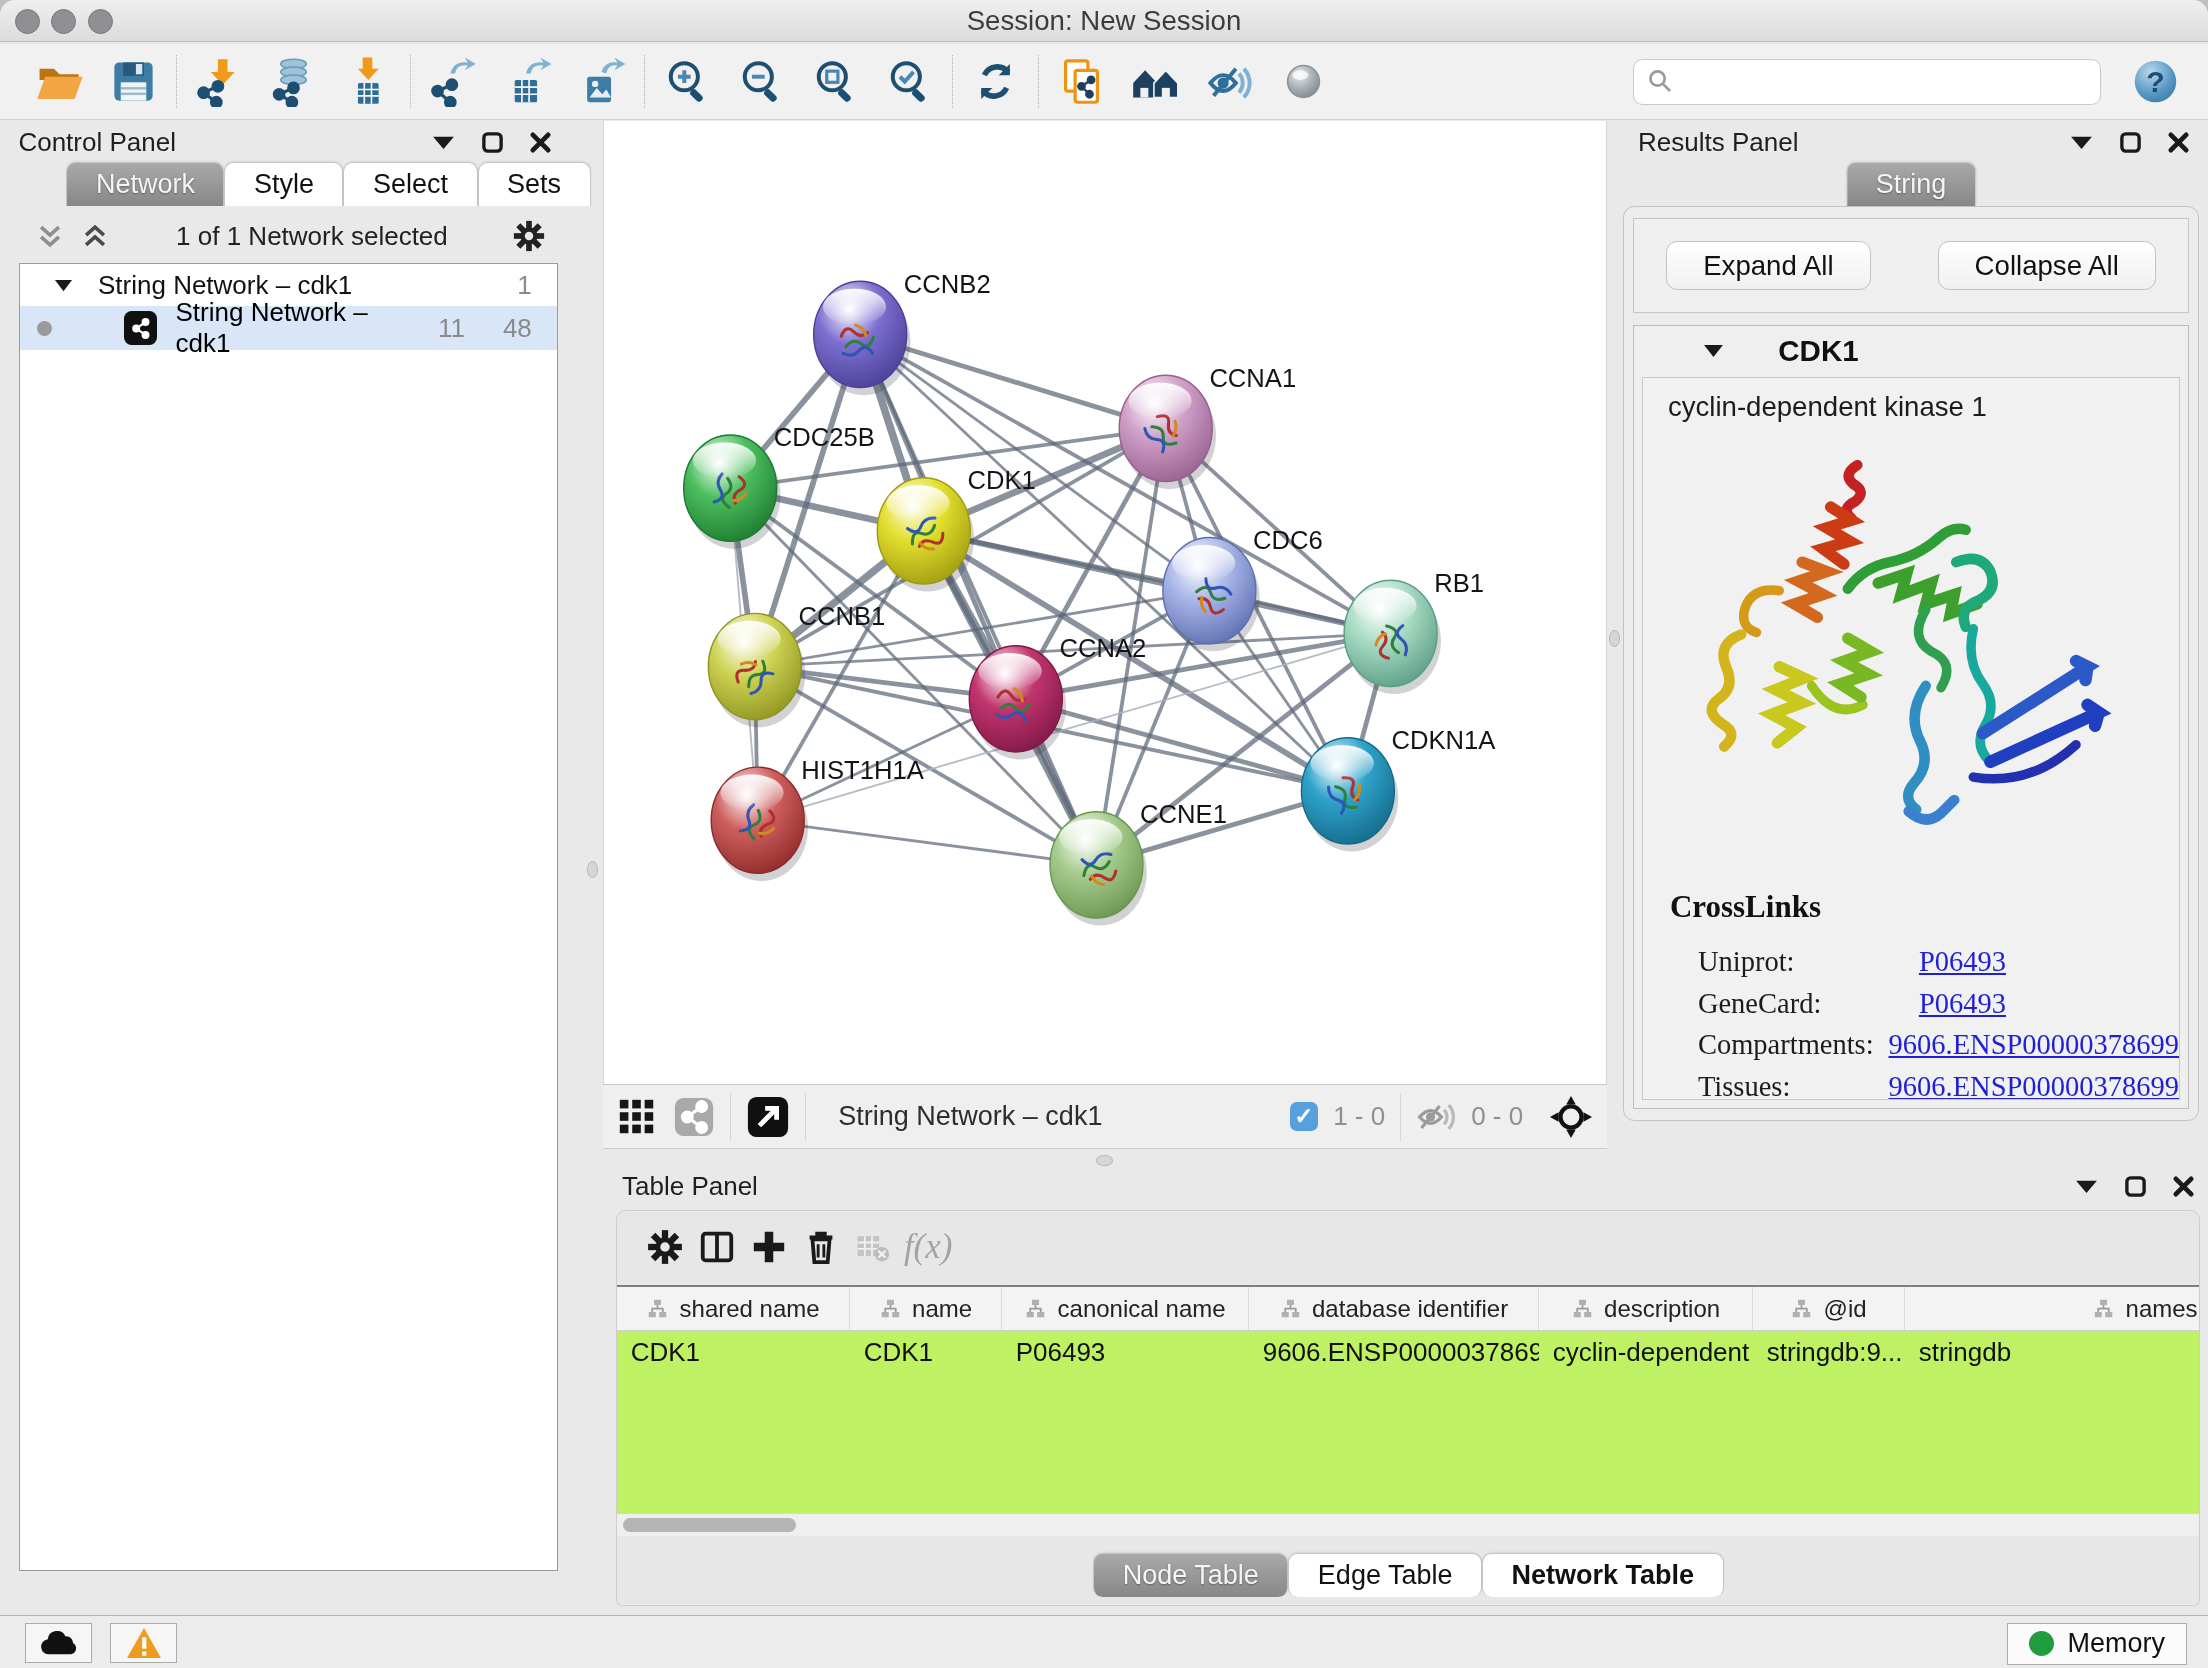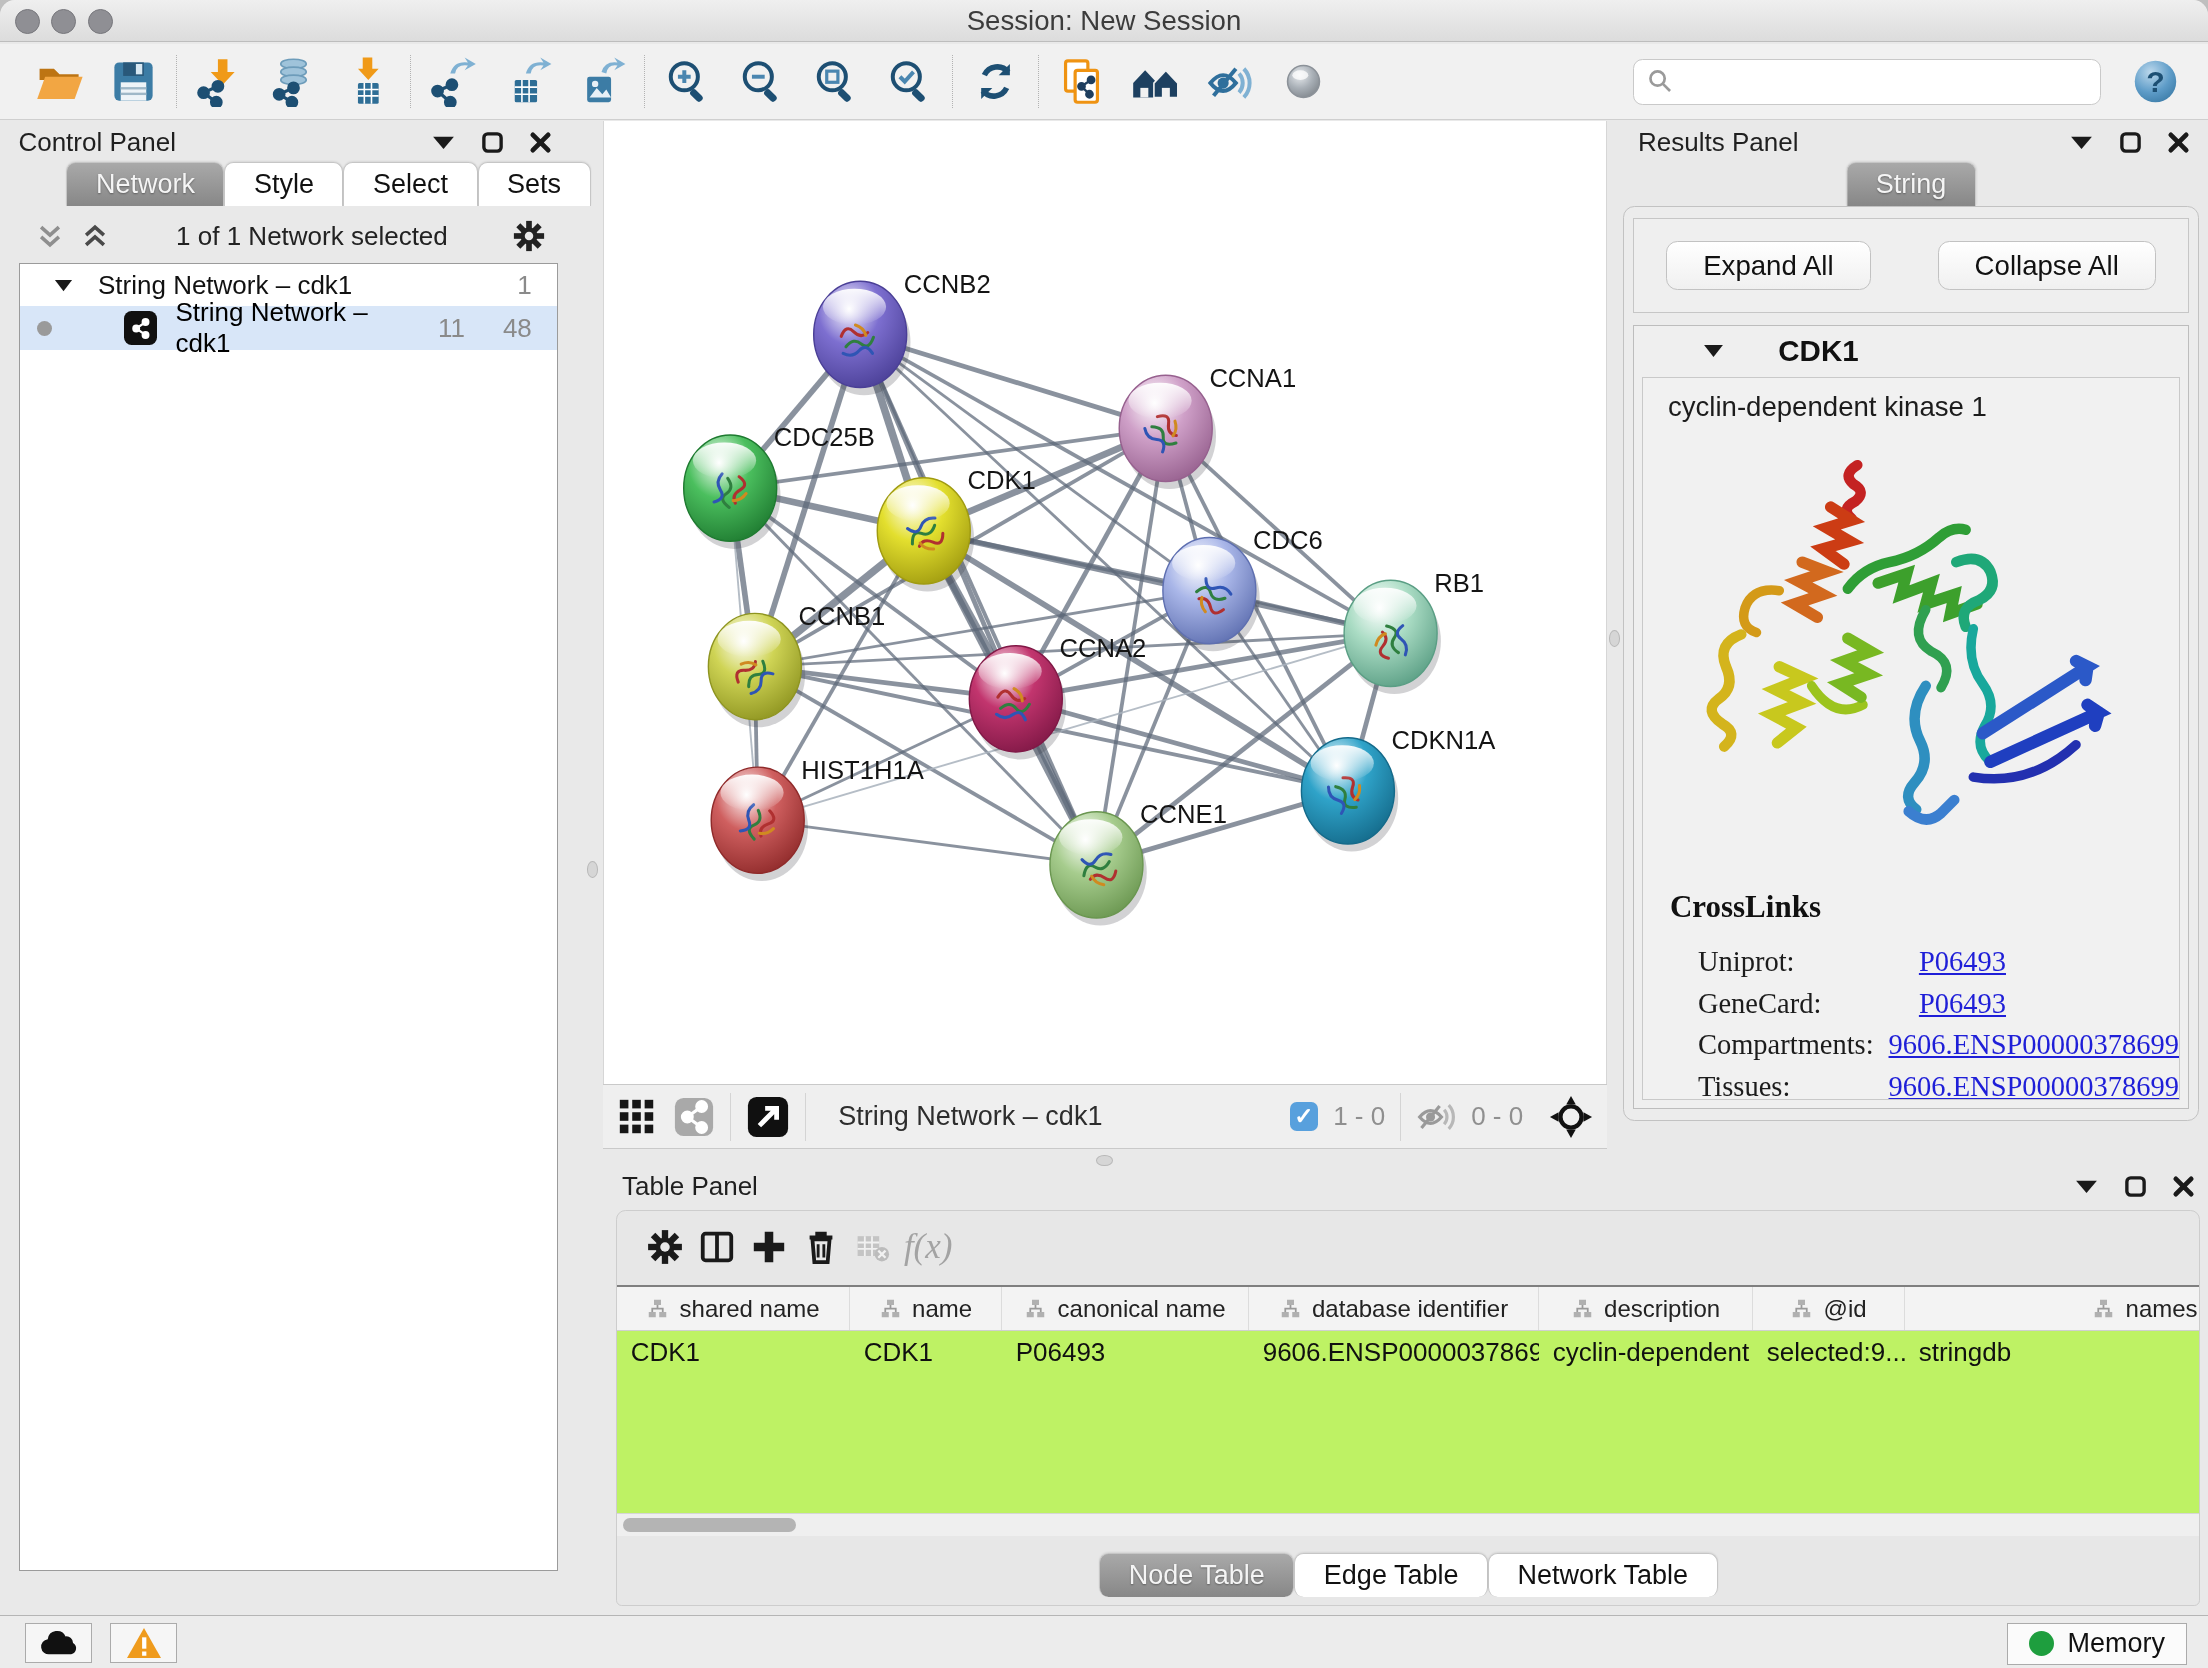--- a/index.html
+++ b/index.html
@@ -894,7 +894,7 @@
               <div class="td" style="width: 247px;">P06493</div>
               <div class="td" style="width: 290px;">9606.ENSP00000378699</div>
               <div class="td" style="width: 214px;">cyclin-dependent ...</div>
-              <div class="td" style="width: 152px;">selected:9...</div>
+              <div class="td" style="width: 152px;">stringdb:9...</div>
               <div class="td" style="width: 533px;">stringdb</div>
             </div>
           </div>

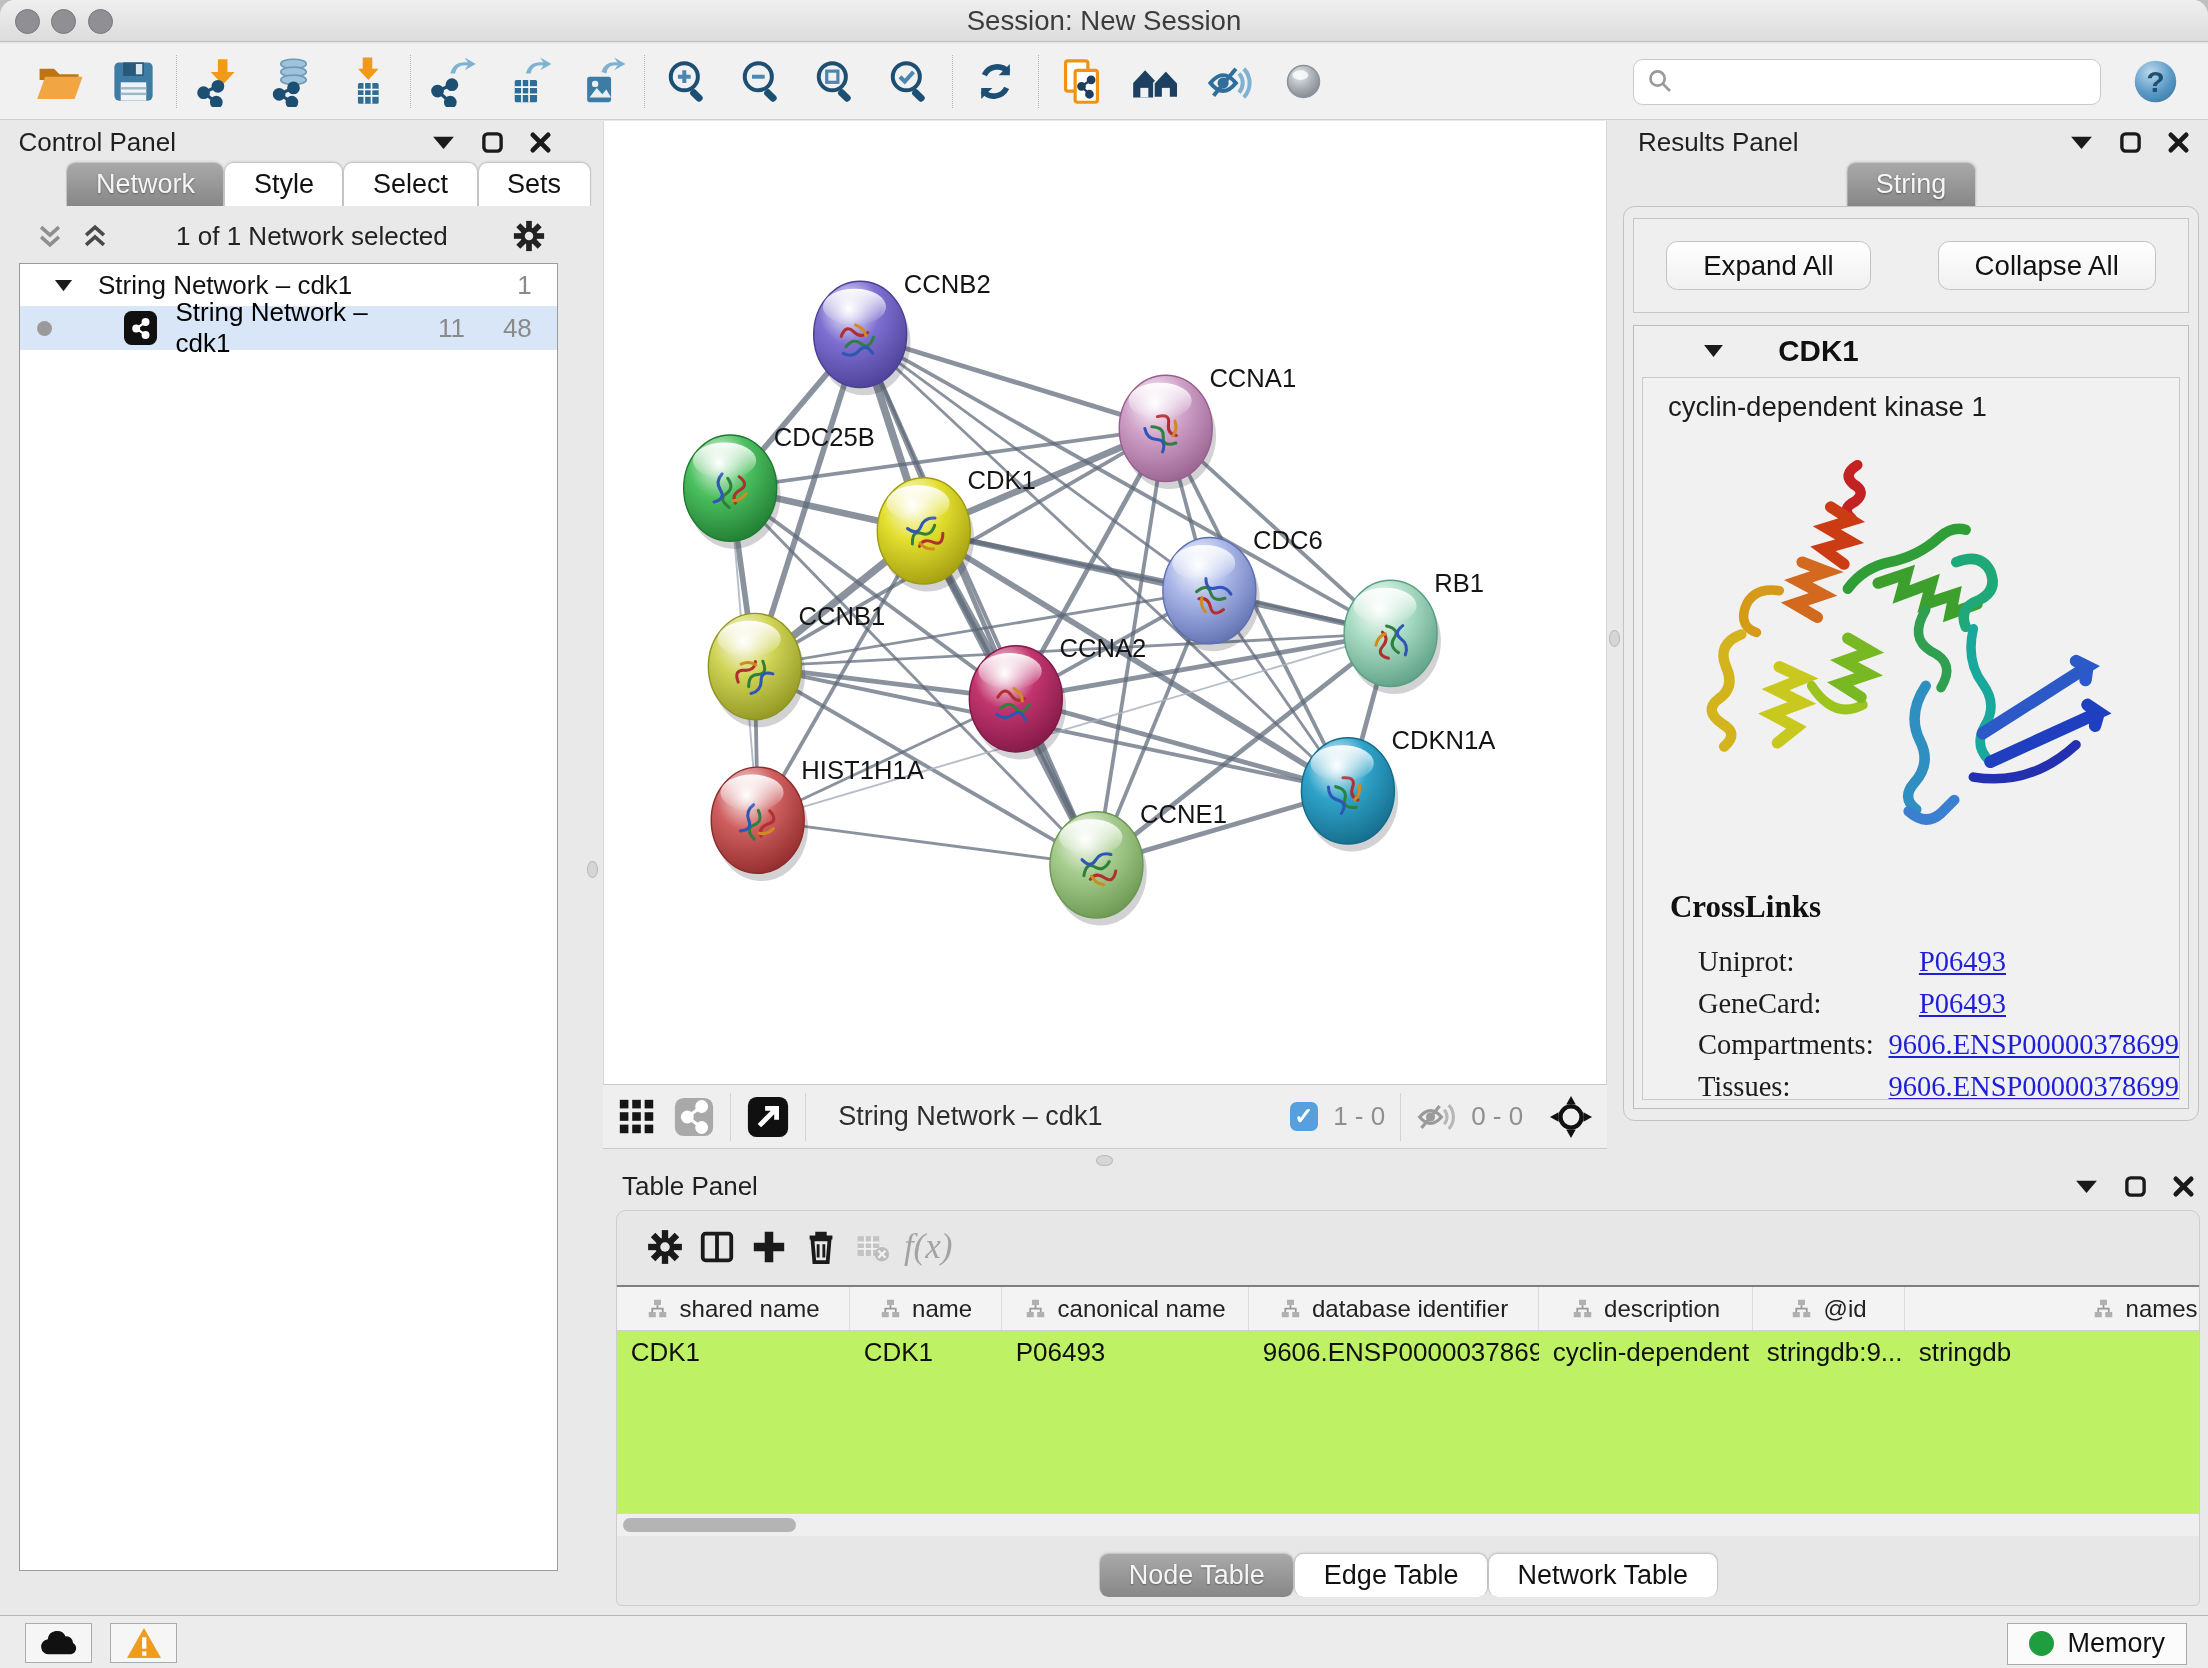--- a/index.html
+++ b/index.html
@@ -905,7 +905,7 @@
       <div class="tp-tabs" id="tp-tabs">
           <div class="tabbtn sel" style="border-radius: 9.5px;">Node Table</div>
           <div class="tabbtn" style="border-radius: 9.5px;">Edge Table</div>
-          <div class="tabbtn" style="border-radius: 9.5px;">Network Table</div>
+          <div class="tabbtn" style="border-radius: 9.5px; font-weight: bold;">Network Table</div>
         </div>
     </div>
   </div>

